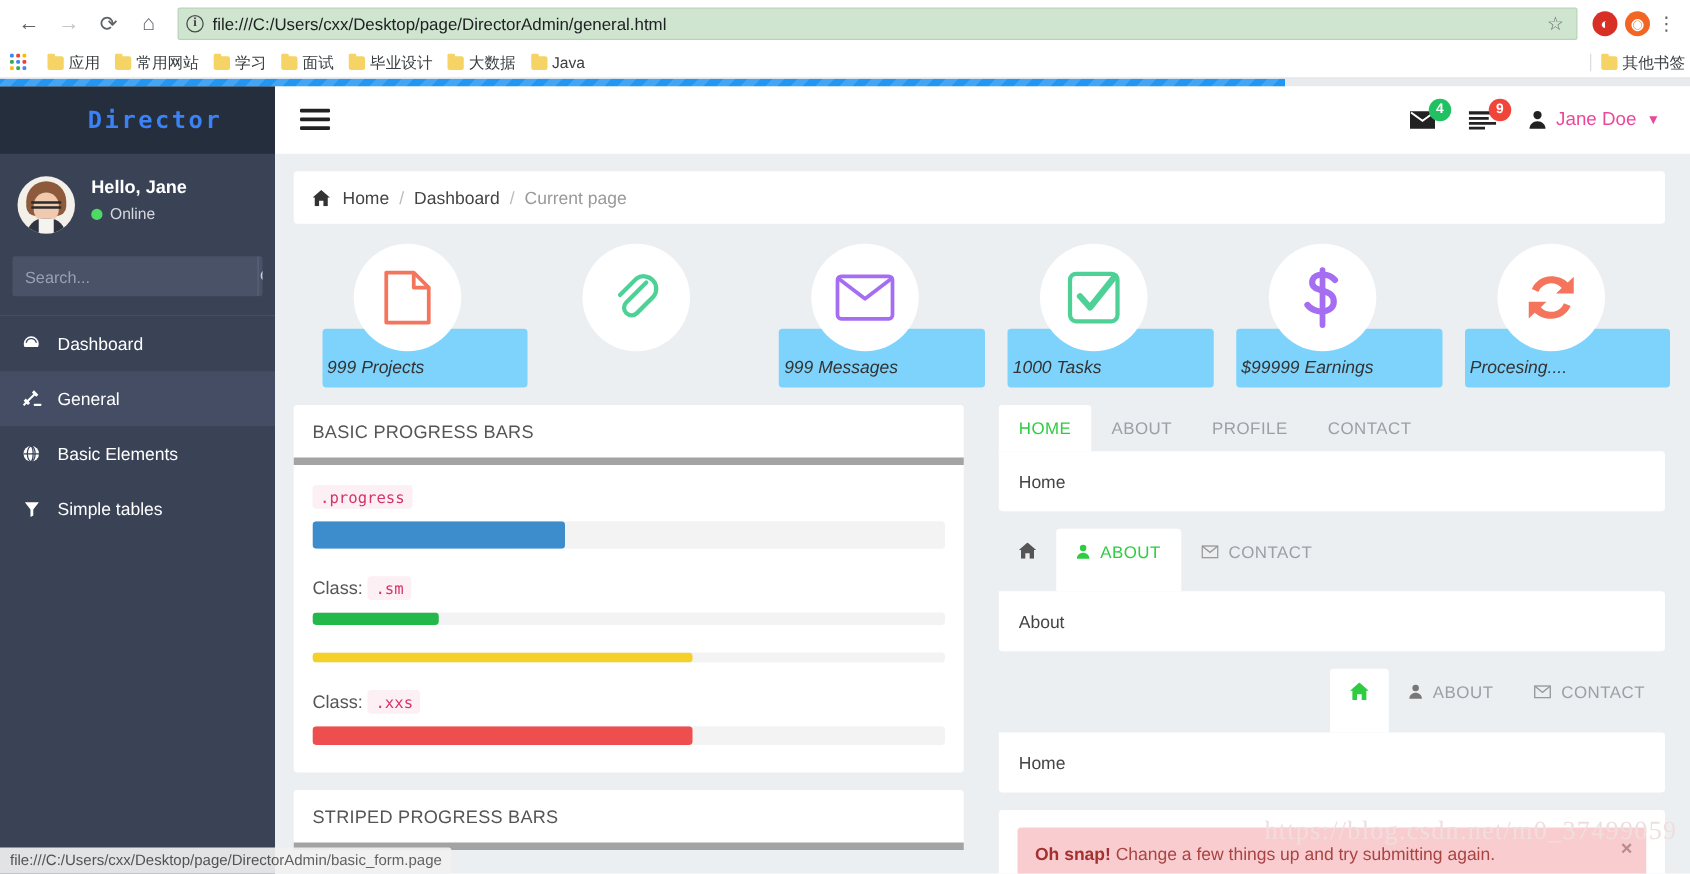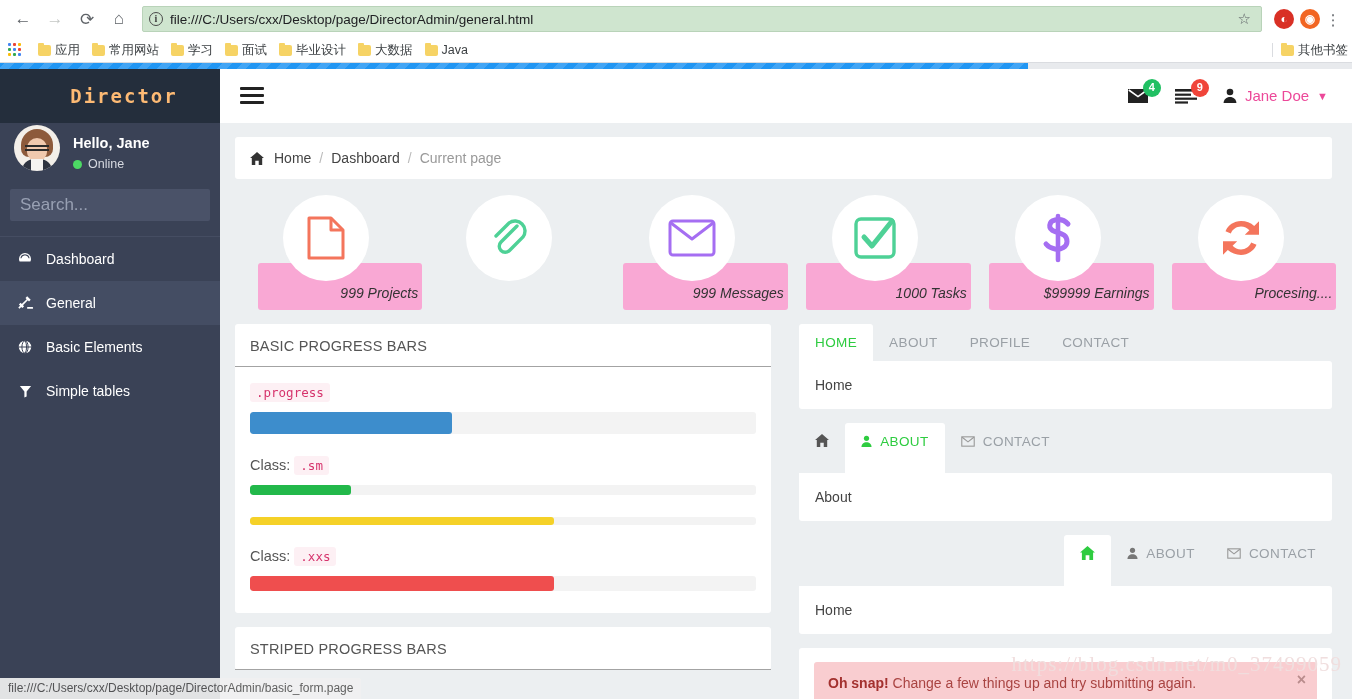--- a/index.html
+++ b/index.html
@@ -159,7 +159,7 @@
   .brand {
     height: 55px;
     background: #242e3c;
-    color: #fdba74;
+    color: #3b82f6;
     font-family: "DejaVu Sans Mono", monospace;
     font-size: 19px;
     font-weight: bold;

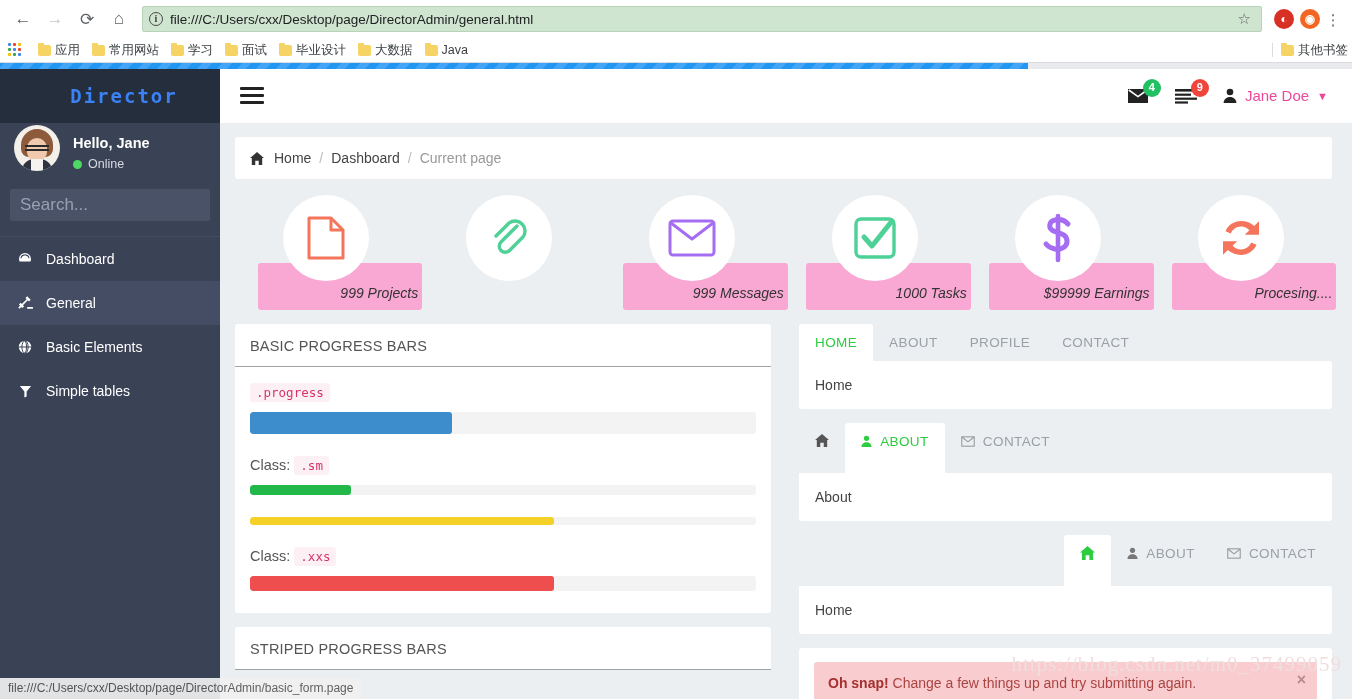--- a/index.html
+++ b/index.html
@@ -171,8 +171,8 @@
   }
   .user-panel {
     display: flex;
-    align-items: flex-end;
-    padding: 2px 12px 12px 14px;
+    align-items: flex-start;
+    padding: 18px 12px 12px 14px;
     gap: 13px;
   }
   .avatar {

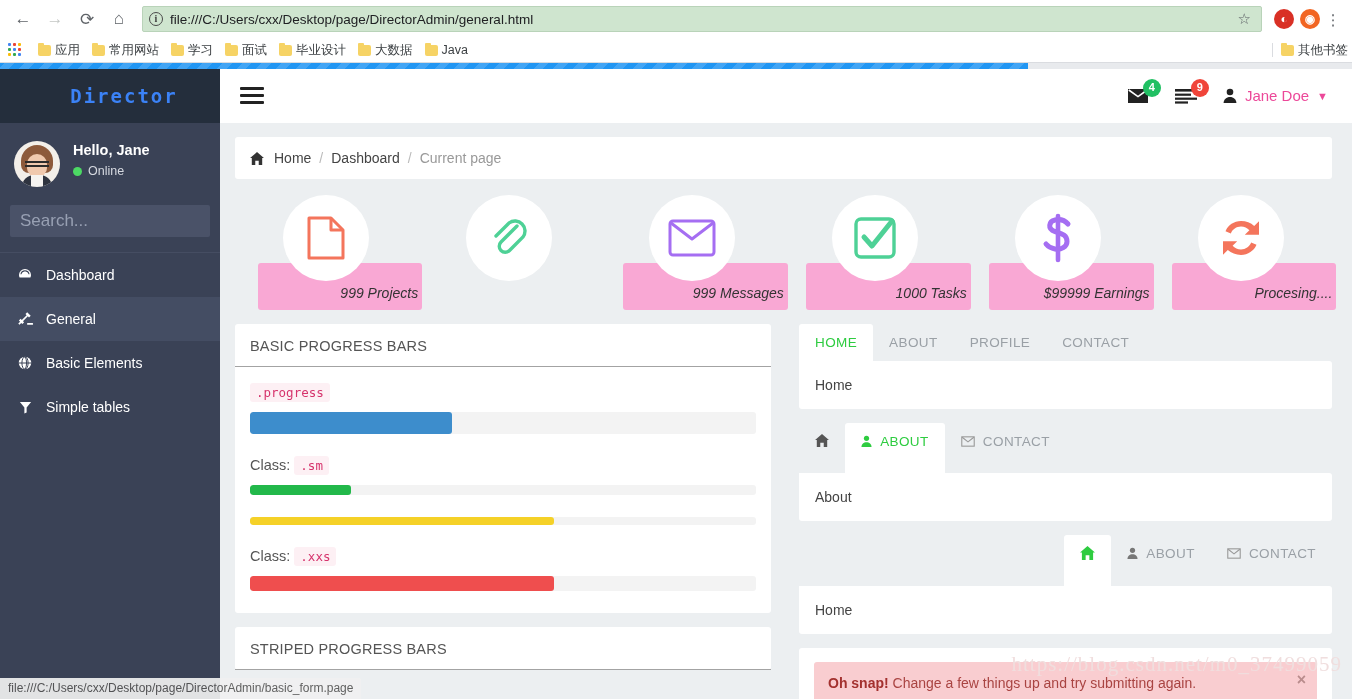--- a/index.html
+++ b/index.html
@@ -243,7 +243,7 @@
     border: none;
     outline: none;
     color: #86efac;
-    font-size: 17px;
+    font-size: 13px;
     padding: 0 10px;
     font-family: "Liberation Sans", sans-serif;
   }

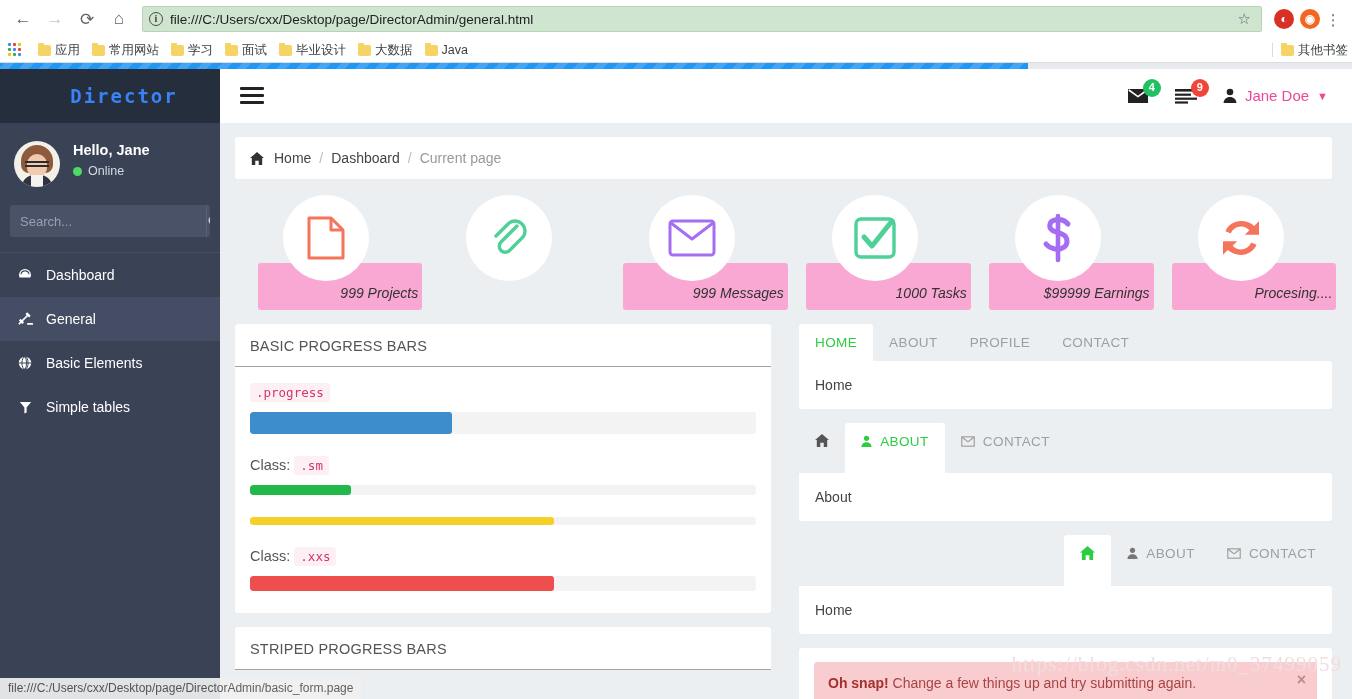--- a/index.html
+++ b/index.html
@@ -363,9 +363,9 @@
   }
   .tile .label {
     width: 90%;
-    background: #f9a8d4;
+    background: #7dd3fc;
     border-radius: 3px;
-    text-align: right;
+    text-align: left;
     font-size: 14px;
     font-style: italic;
     color: #333;

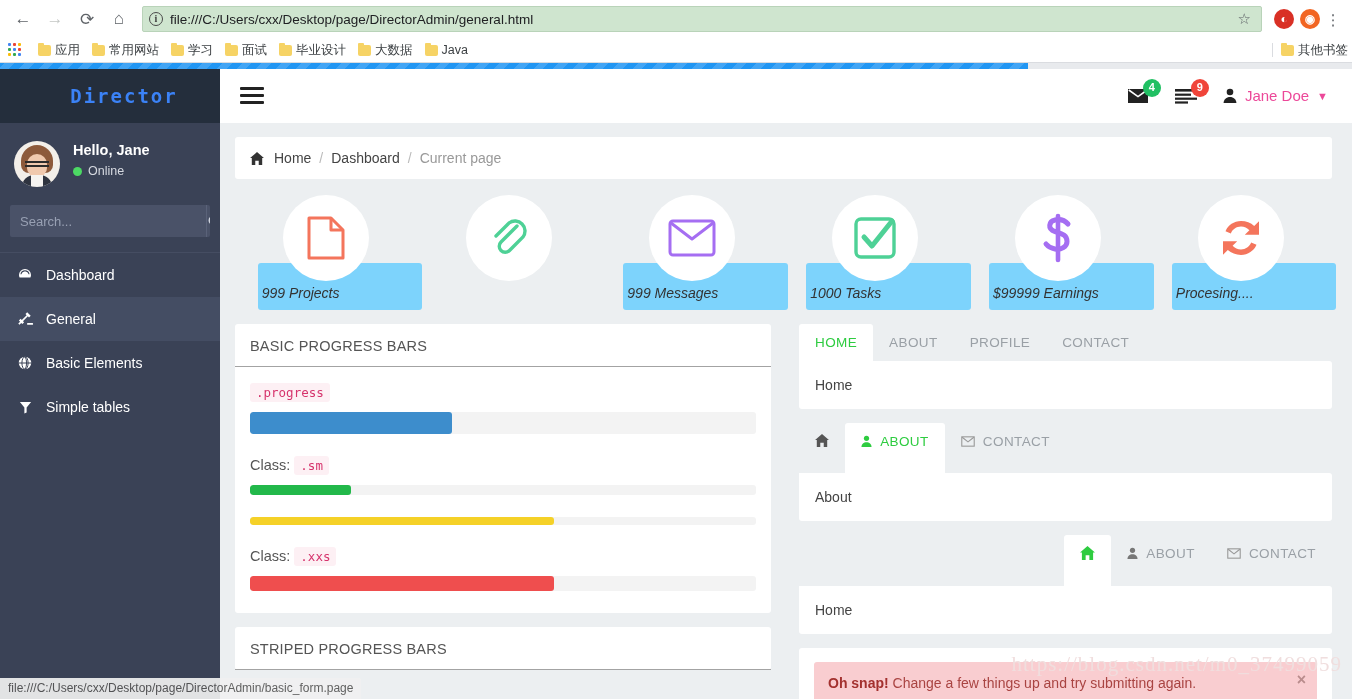--- a/index.html
+++ b/index.html
@@ -389,7 +389,7 @@
   }
   .card-head {
     padding: 14px 15px 12px 15px;
-    border-bottom: 1px solid #a3a3a3;
+    border-bottom: 6px solid #a3a3a3;
     font-size: 14.5px;
     color: #555;
     letter-spacing: .2px;

